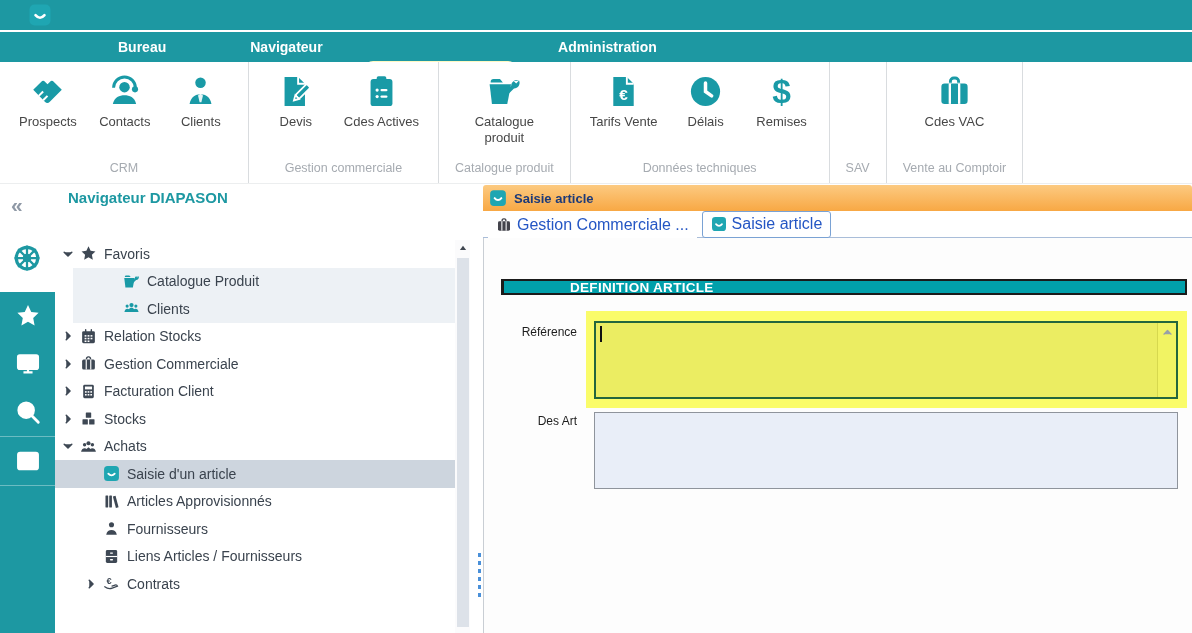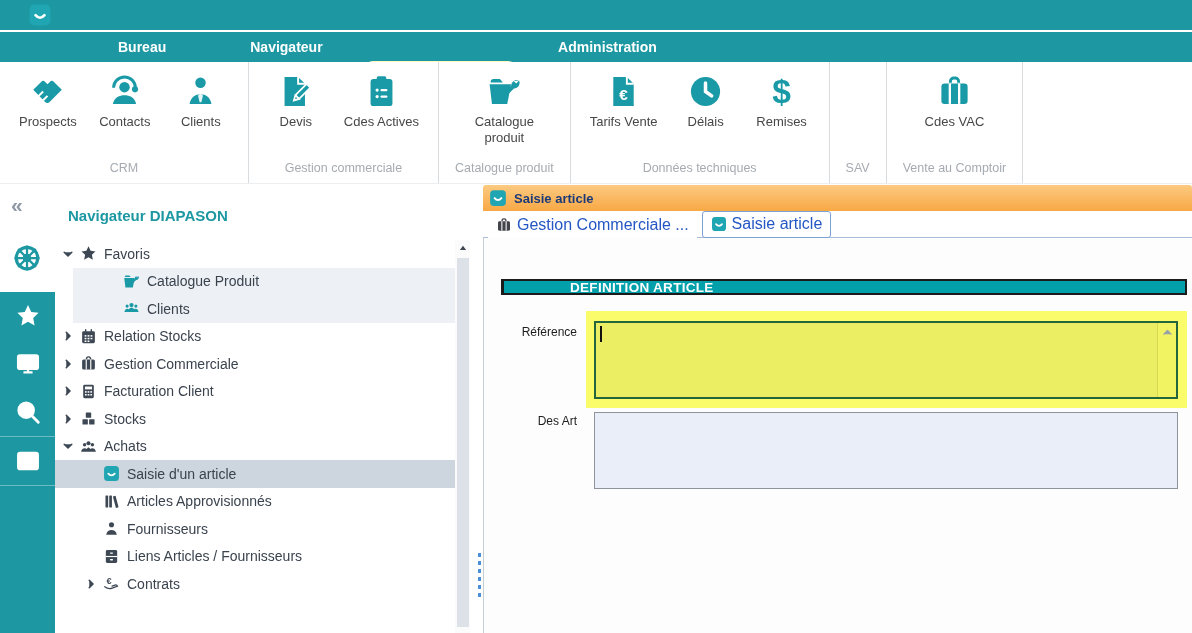--- a/index.html
+++ b/index.html
@@ -43,7 +43,7 @@
 
   
   .navigator{position:absolute;left:55px;top:185px;width:415px;height:448px;background:#fff;}
-  .nav-title{position:absolute;left:13px;top:22px;font-size:15px;font-weight:bold;color:var(--teal,#1d98a2);}
+  .nav-title{position:absolute;left:13px;top:4px;font-size:15px;font-weight:bold;color:var(--teal,#1d98a2);}
   .tree{position:absolute;left:0;top:55px;right:15px;}
   .trow{position:relative;height:27.5px;display:flex;align-items:center;font-size:14px;color:#3a434e;}
   .trow.highlight::before{content:"";position:absolute;left:18px;right:0;top:0;bottom:0;background:var(--highlight-row,#edf1f5);}

